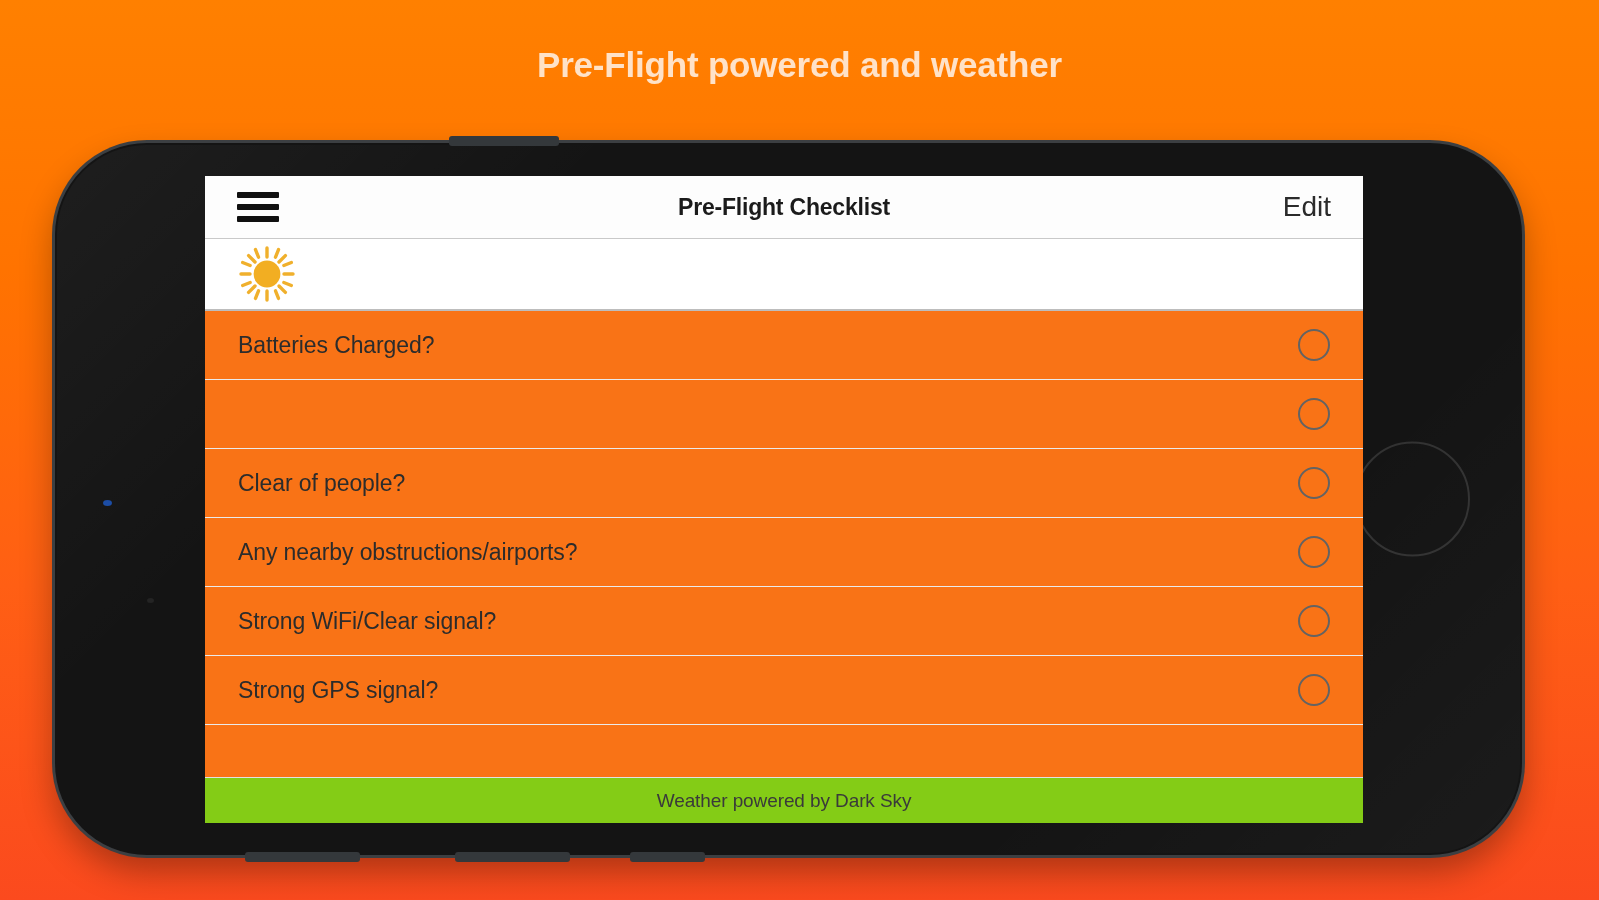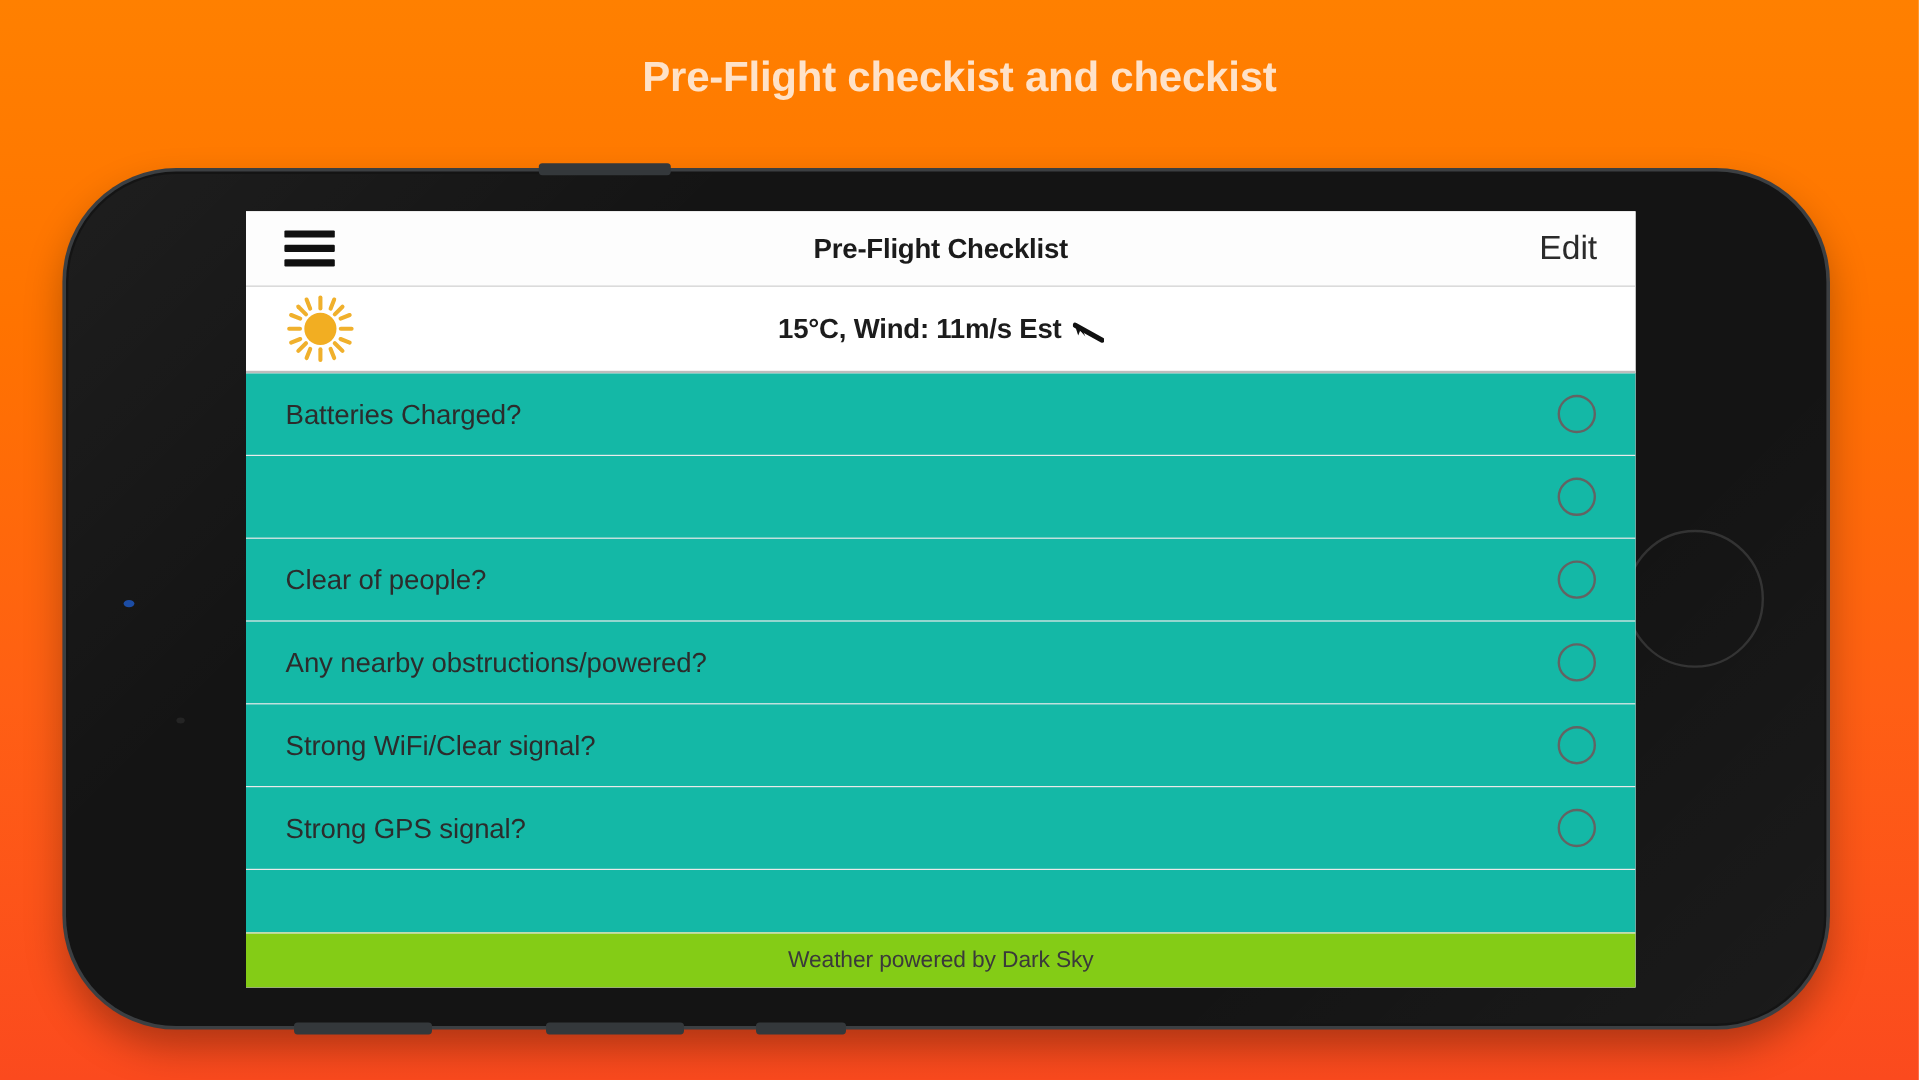--- a/index.html
+++ b/index.html
@@ -253,7 +253,7 @@
 </head>
 <body>
 
-<div class="page-heading">Pre-Flight checkist and checkist</div>
+<div class="page-heading">Pre-Flight powered and weather</div>
 
 <div class="phone">
   <div class="phone-sheen"></div>

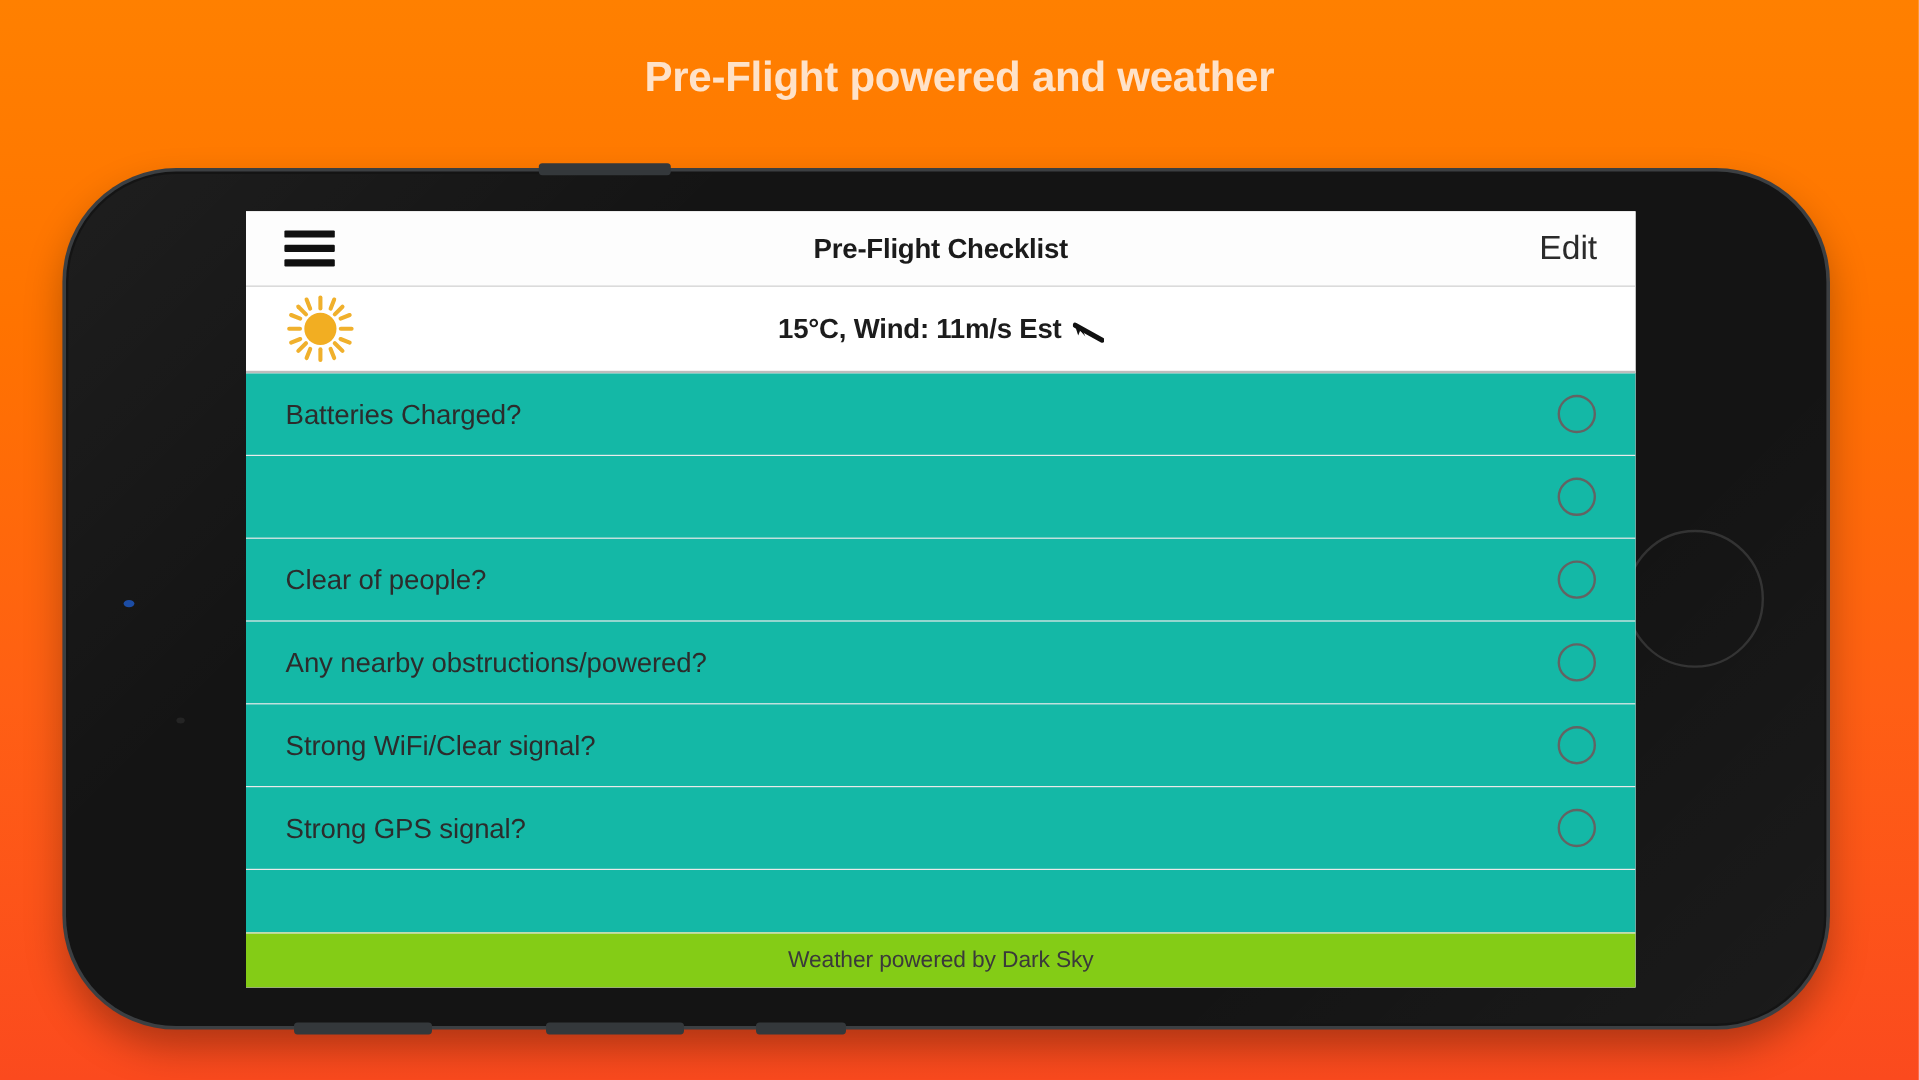--- a/index.html
+++ b/index.html
@@ -304,15 +304,6 @@
         </svg>
       </span>
 
-      <div class="weather-text">
-        <span>15°C, Wind: 11m/s Est</span>
-        <span class="wind-arrow">
-          <svg viewBox="0 0 26 18" width="26" height="18" aria-hidden="true">
-            <path d="M25 16 L8 7 L10.5 12.5 L1.5 2.5 L4.5 11.5 L6.5 6.5 Z" fill="#111111"></path>
-            <path d="M2 3 L24.5 15.5" stroke="#111111" stroke-width="4.2" stroke-linecap="round"></path>
-          </svg>
-        </span>
-      </div>
     </div>
 
     <div class="checklist">

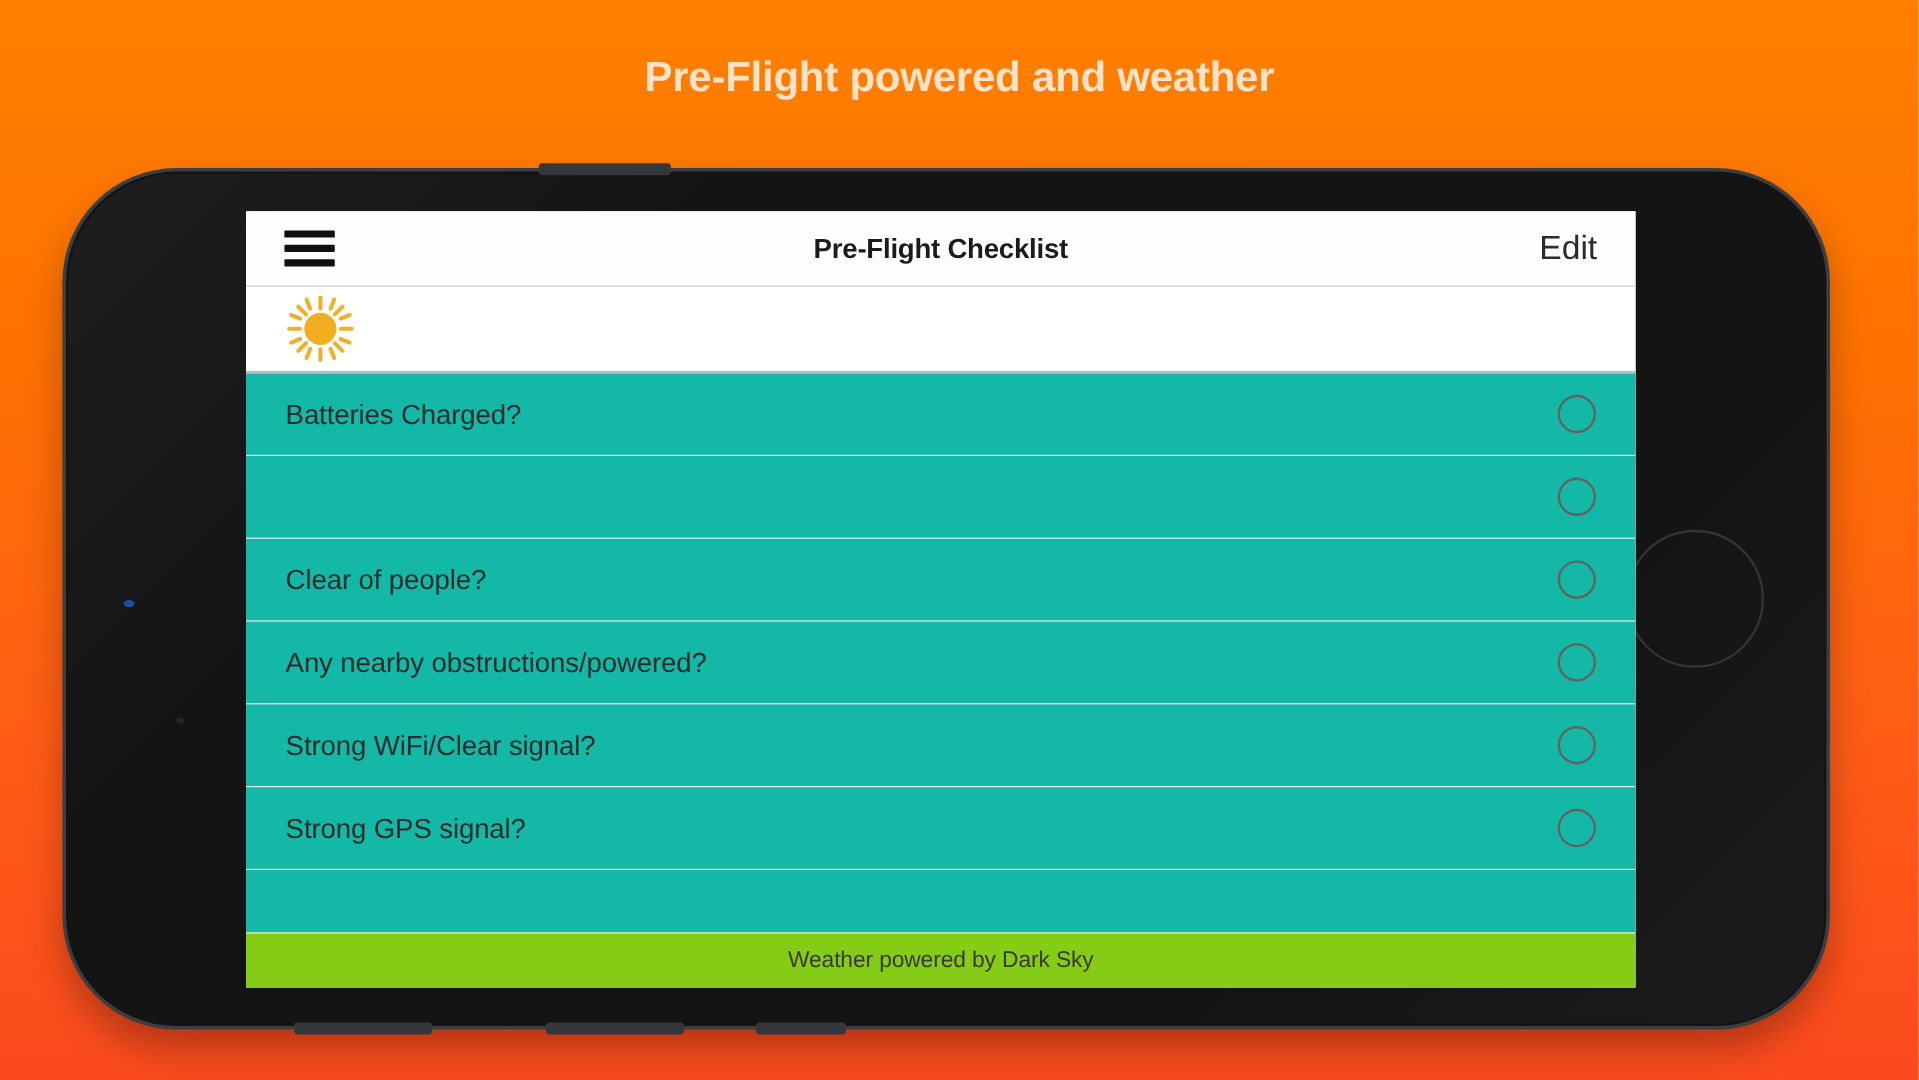--- a/index.html
+++ b/index.html
@@ -201,7 +201,7 @@
   .checklist {
     flex: 1;
     overflow: hidden;
-    background: #14b8a6;
+    background: #f97316;
     text-align: right;
   }
 

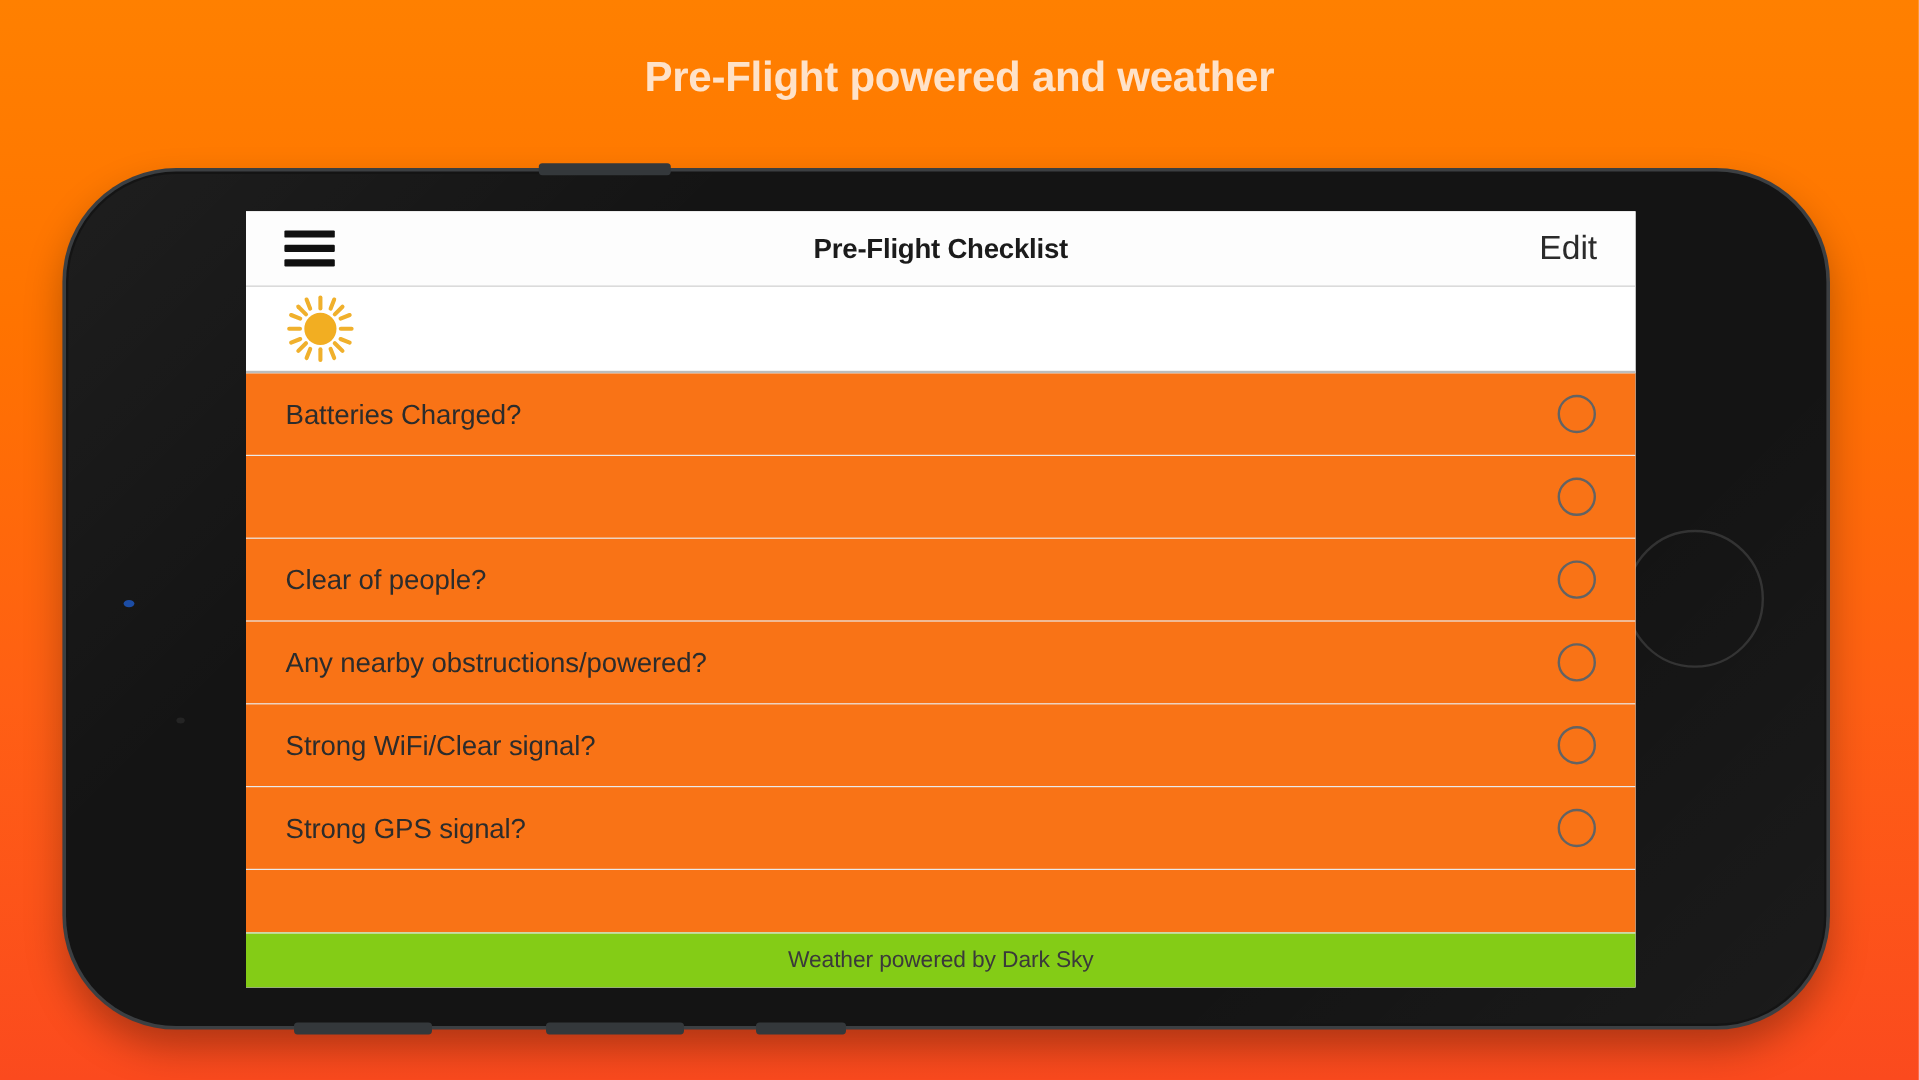--- a/index.html
+++ b/index.html
@@ -323,7 +323,7 @@
       </div>
 
       <div class="check-row">
-        <span class="check-label">Any nearby obstructions/powered?</span>
+        <span class="check-label">Any nearby obstructions/airports?</span>
         <span class="check-circle"></span>
       </div>
 

